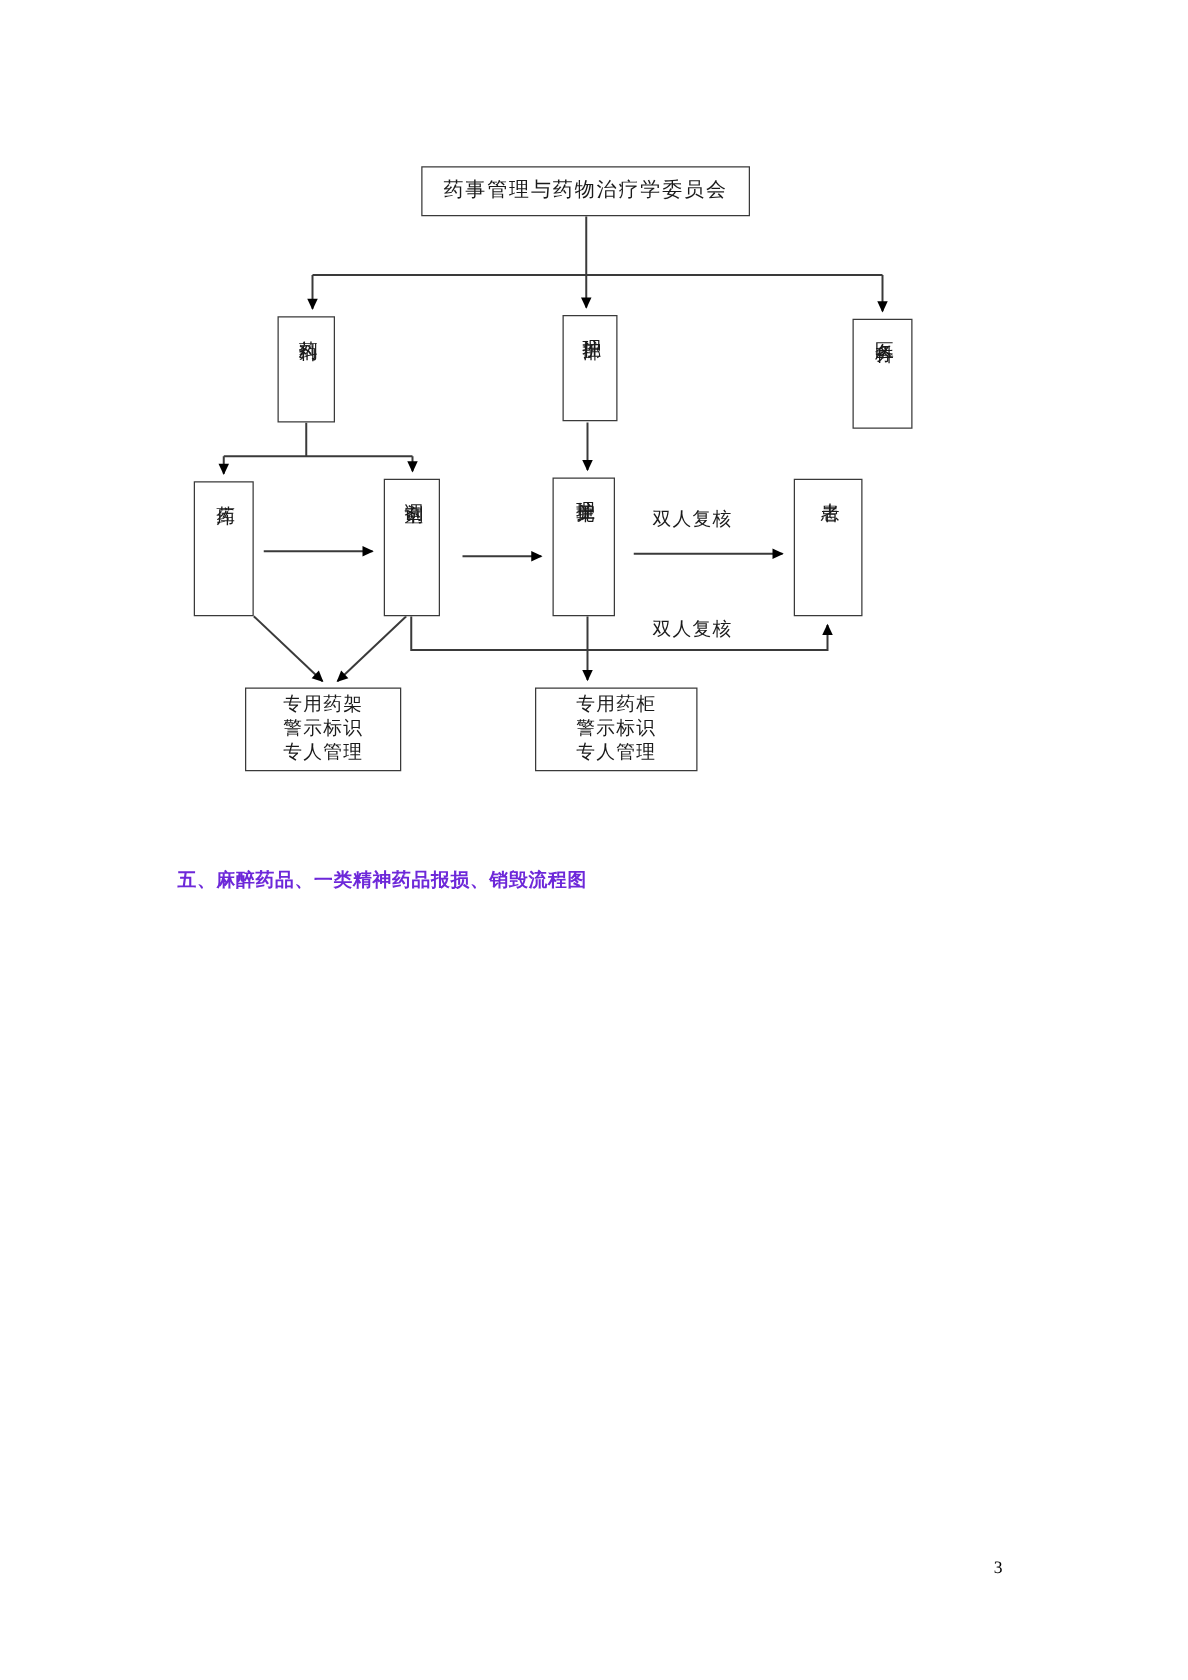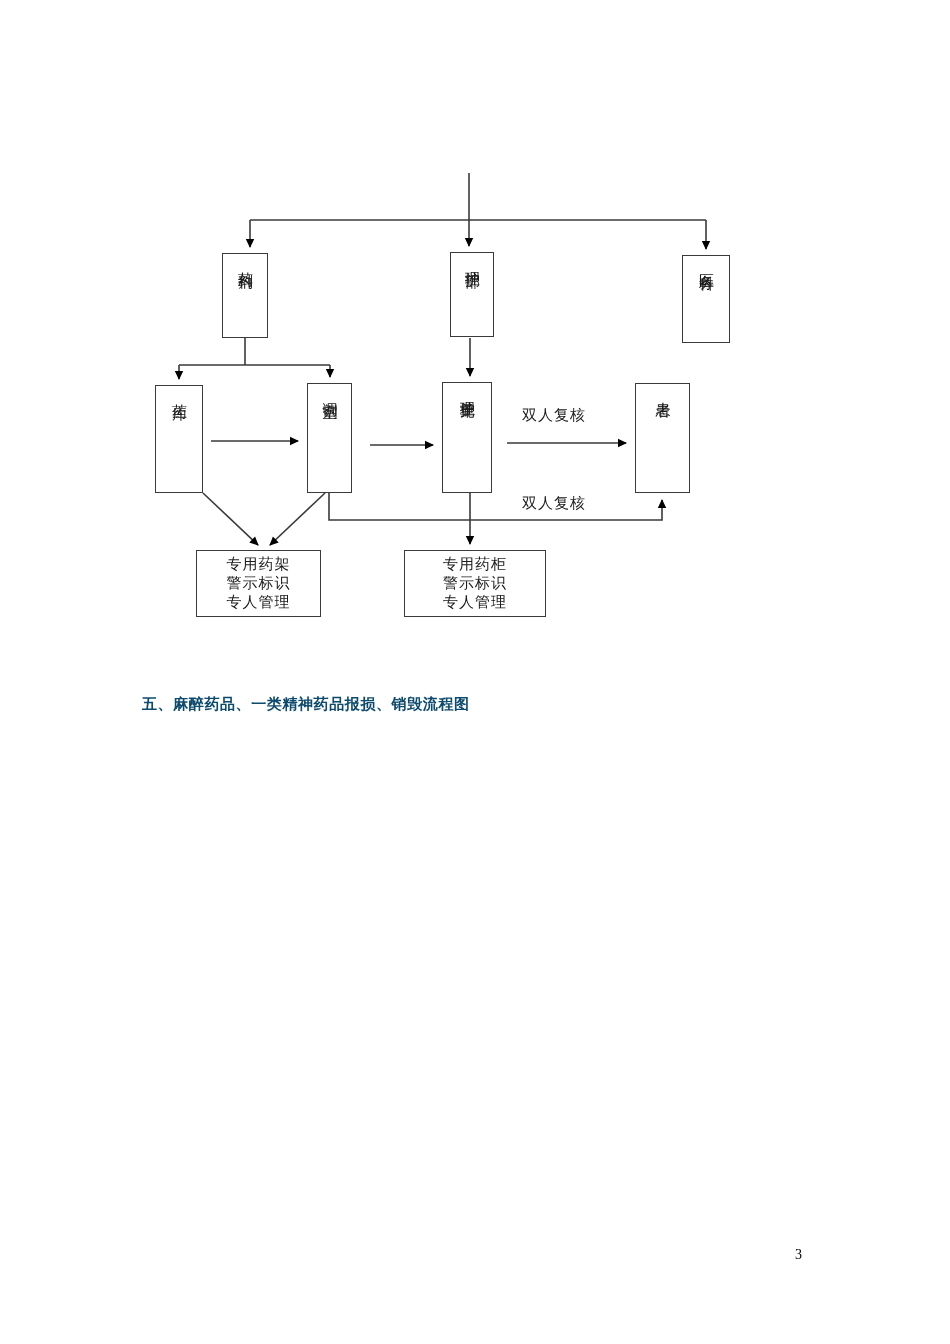--- a/index.html
+++ b/index.html
@@ -189,6 +189,7 @@
       </g>
     </svg>
 
+    <div class="node horiz" id="node-committee">药事管理与药物治疗学委员会</div>
 
     <div class="node vert" id="node-pharmacy-dept">药剂科</div>
 

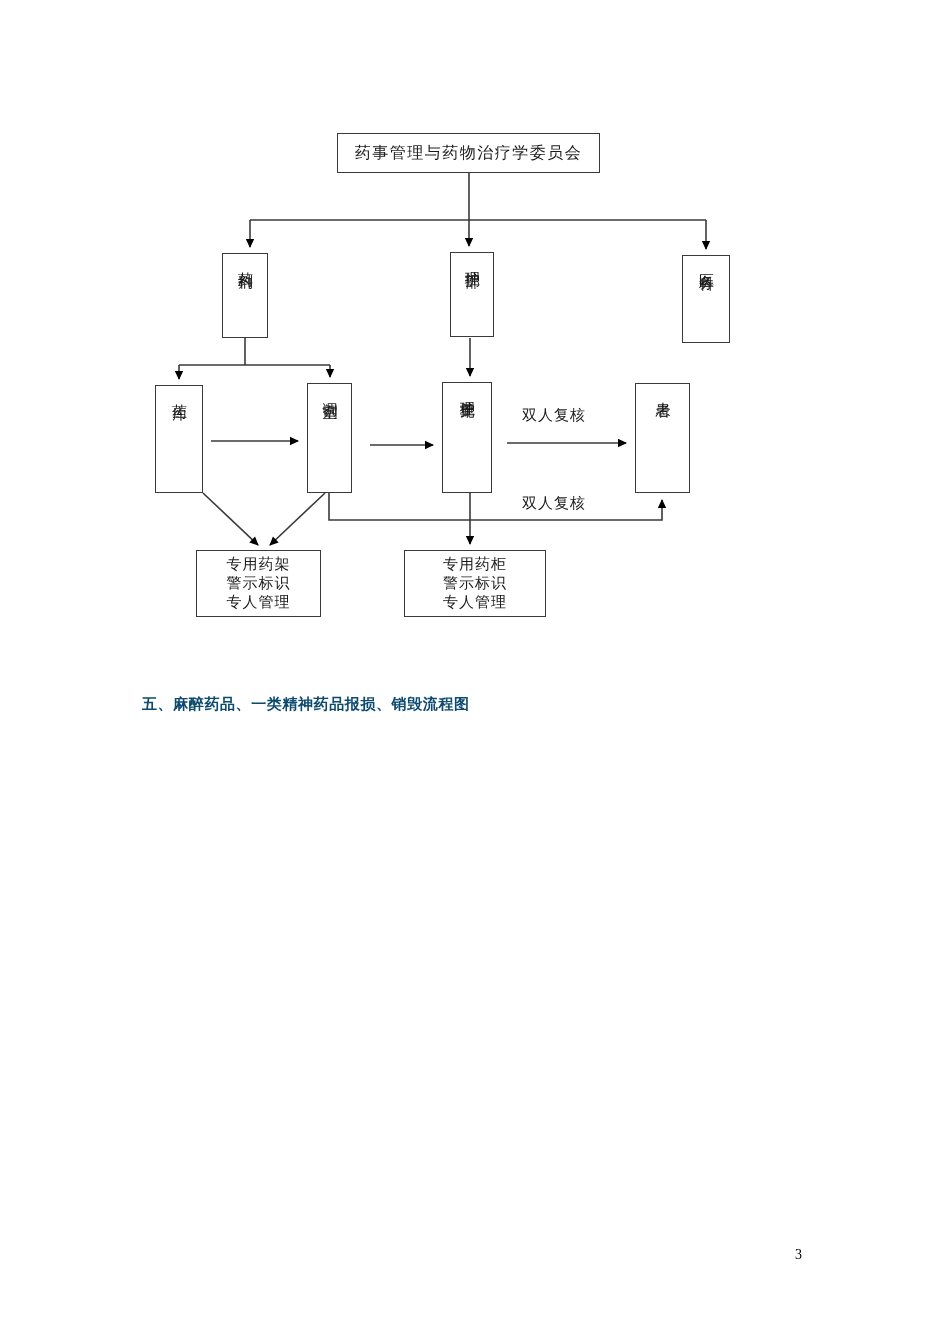--- a/index.html
+++ b/index.html
@@ -100,7 +100,7 @@
     letter-spacing: 1px;
   }
   #node-cabinet {
-    left: 404px; top: 550px; width: 142px; height: 67px;
+    left: 428px; top: 550px; width: 130px; height: 67px;
     font-size: 15px;
     letter-spacing: 1px;
   }

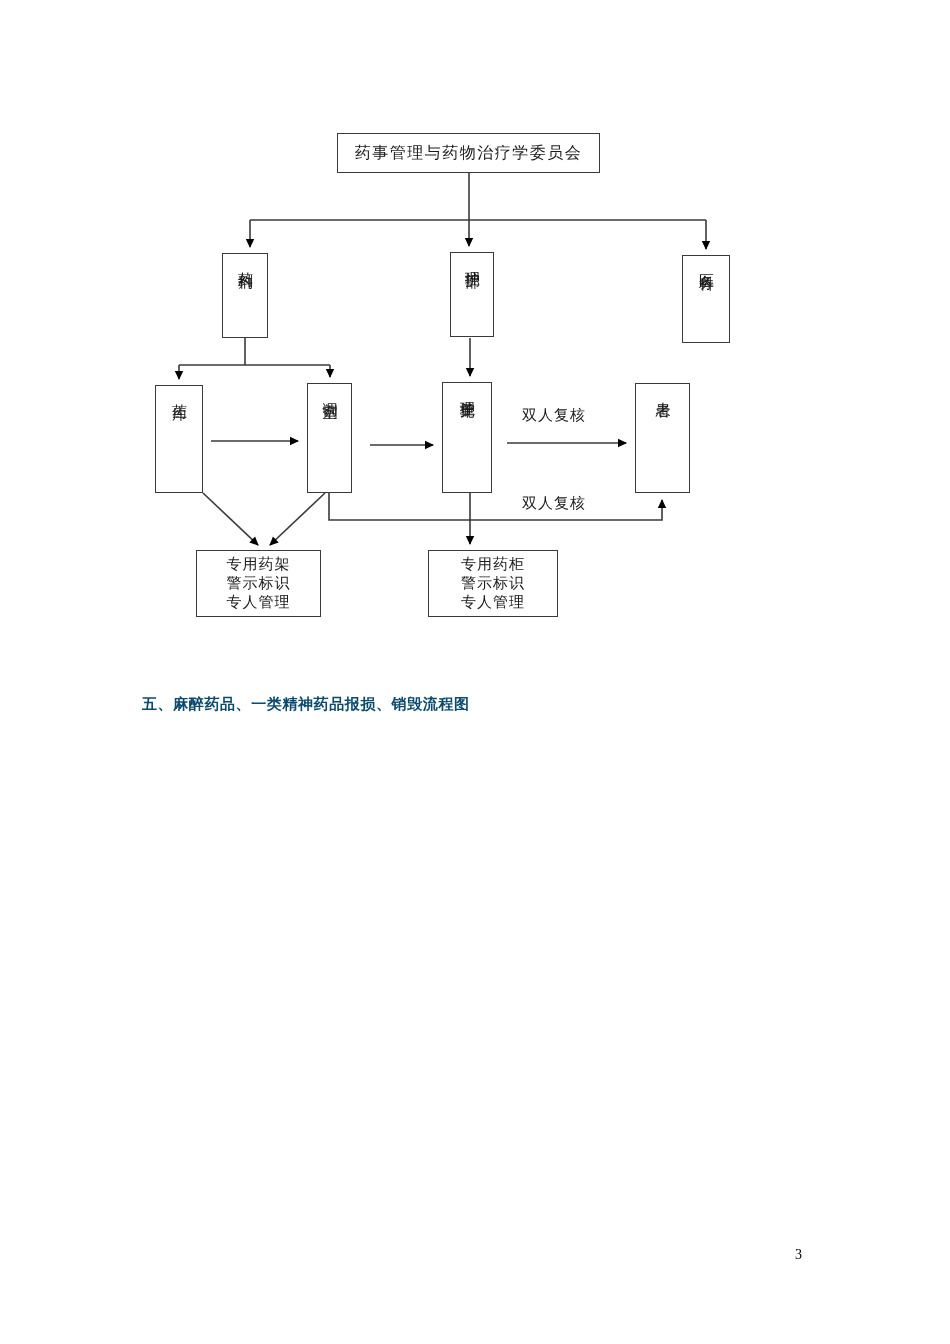--- a/index.html
+++ b/index.html
@@ -126,7 +126,7 @@
     font-weight: bold;
     font-size: 15px;
     letter-spacing: 0.6px;
-    color: #0c4a6e;
+    color: #6d28d9;
     white-space: nowrap;
   }
 

